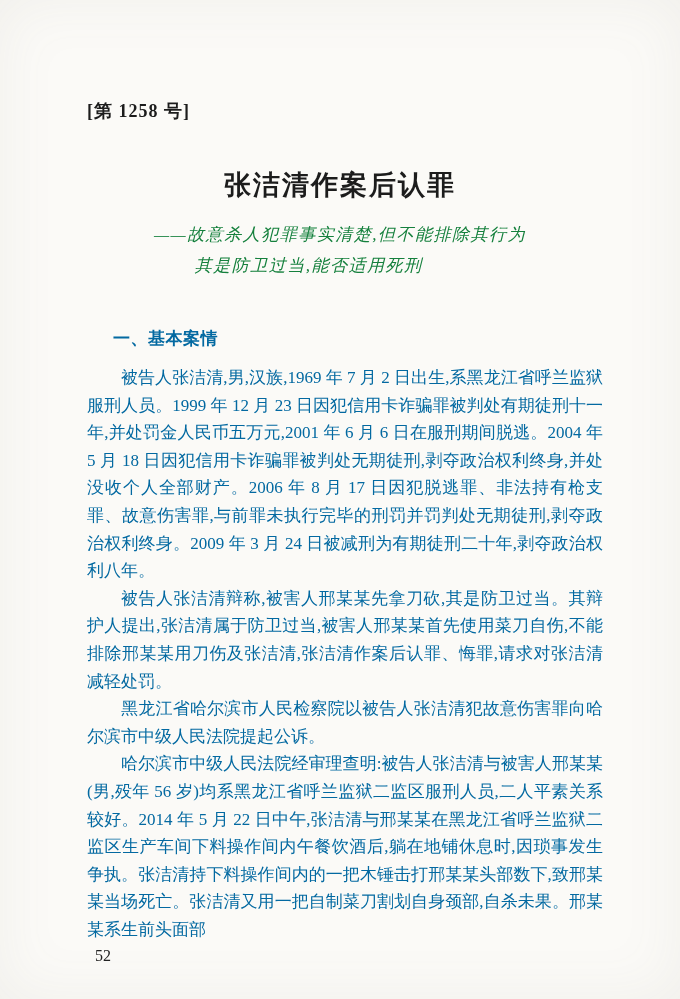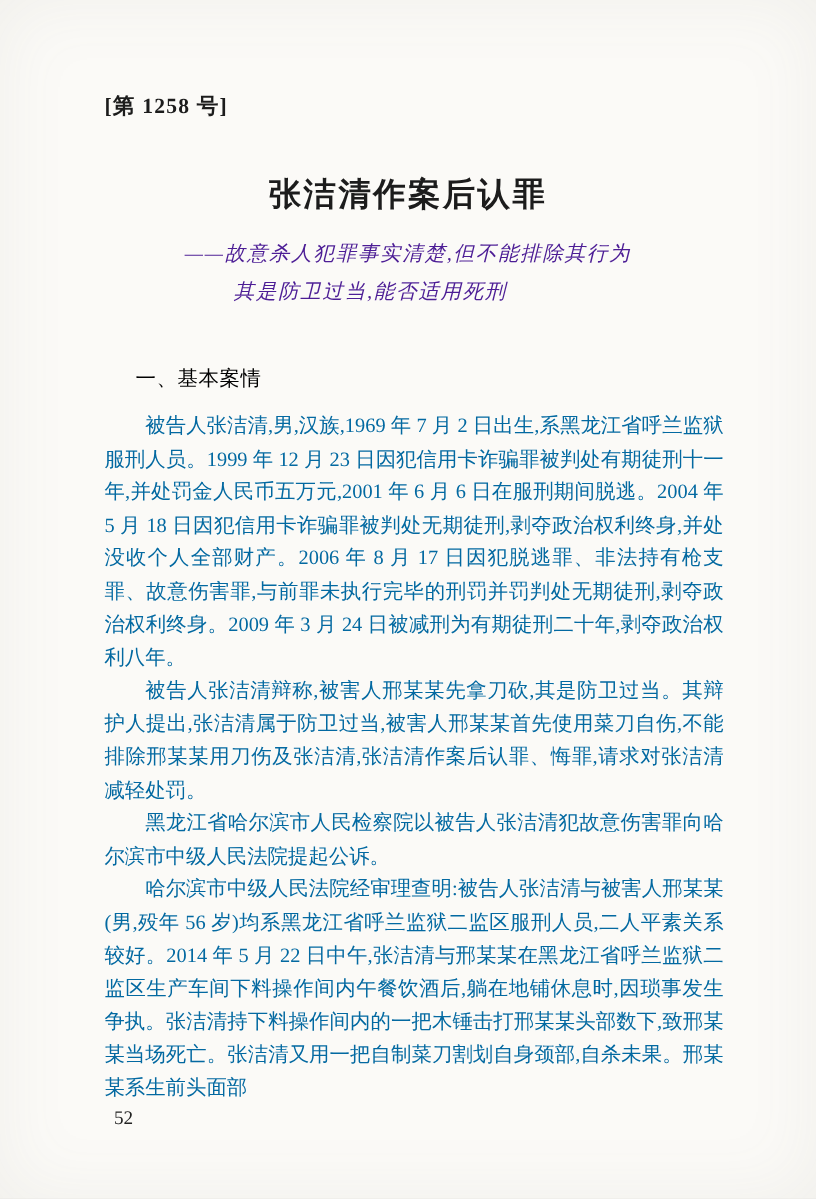--- a/index.html
+++ b/index.html
@@ -19,7 +19,7 @@
     font-family: "Liberation Serif", "DejaVu Serif", serif;
   }
   .case-number {
-    margin: 76px 0 0 87px;
+    margin: 99px 0 0 87px;
     font-size: 18px;
     font-weight: bold;
     letter-spacing: 1px;

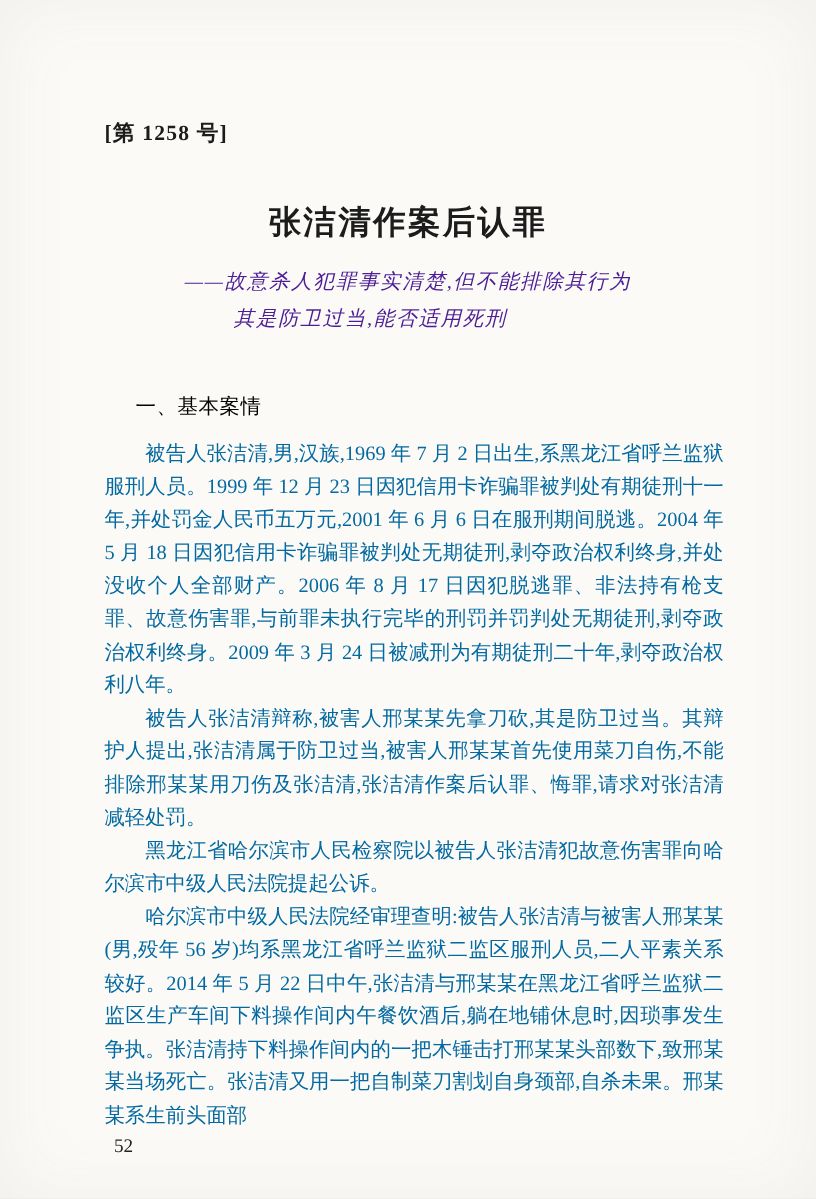--- a/index.html
+++ b/index.html
@@ -39,7 +39,7 @@
     font-size: 17px;
     line-height: 31px;
     letter-spacing: 1.5px;
-    color: #4c1d95;
+    color: #15803d;
   }
   .subtitle-line2 {
     text-indent: 2.4em;

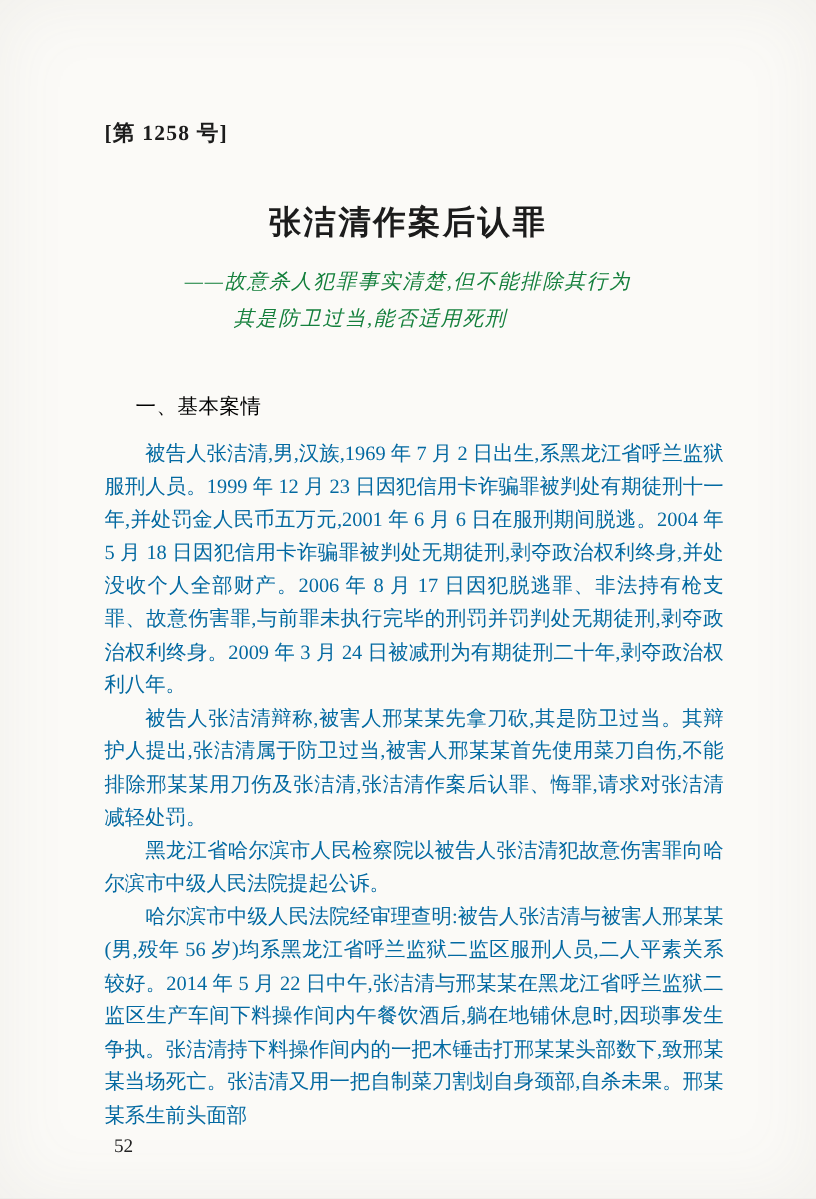--- a/index.html
+++ b/index.html
@@ -47,10 +47,10 @@
   .section-heading {
     margin: 46px 0 0 113px;
     font-size: 17px;
-    font-weight: normal;
+    font-weight: bold;
     letter-spacing: 0.5px;
     font-family: "Liberation Sans", "DejaVu Sans", sans-serif;
-    color: #000000;
+    color: #0369a1;
   }
   .doc-body {
     width: 516px;

